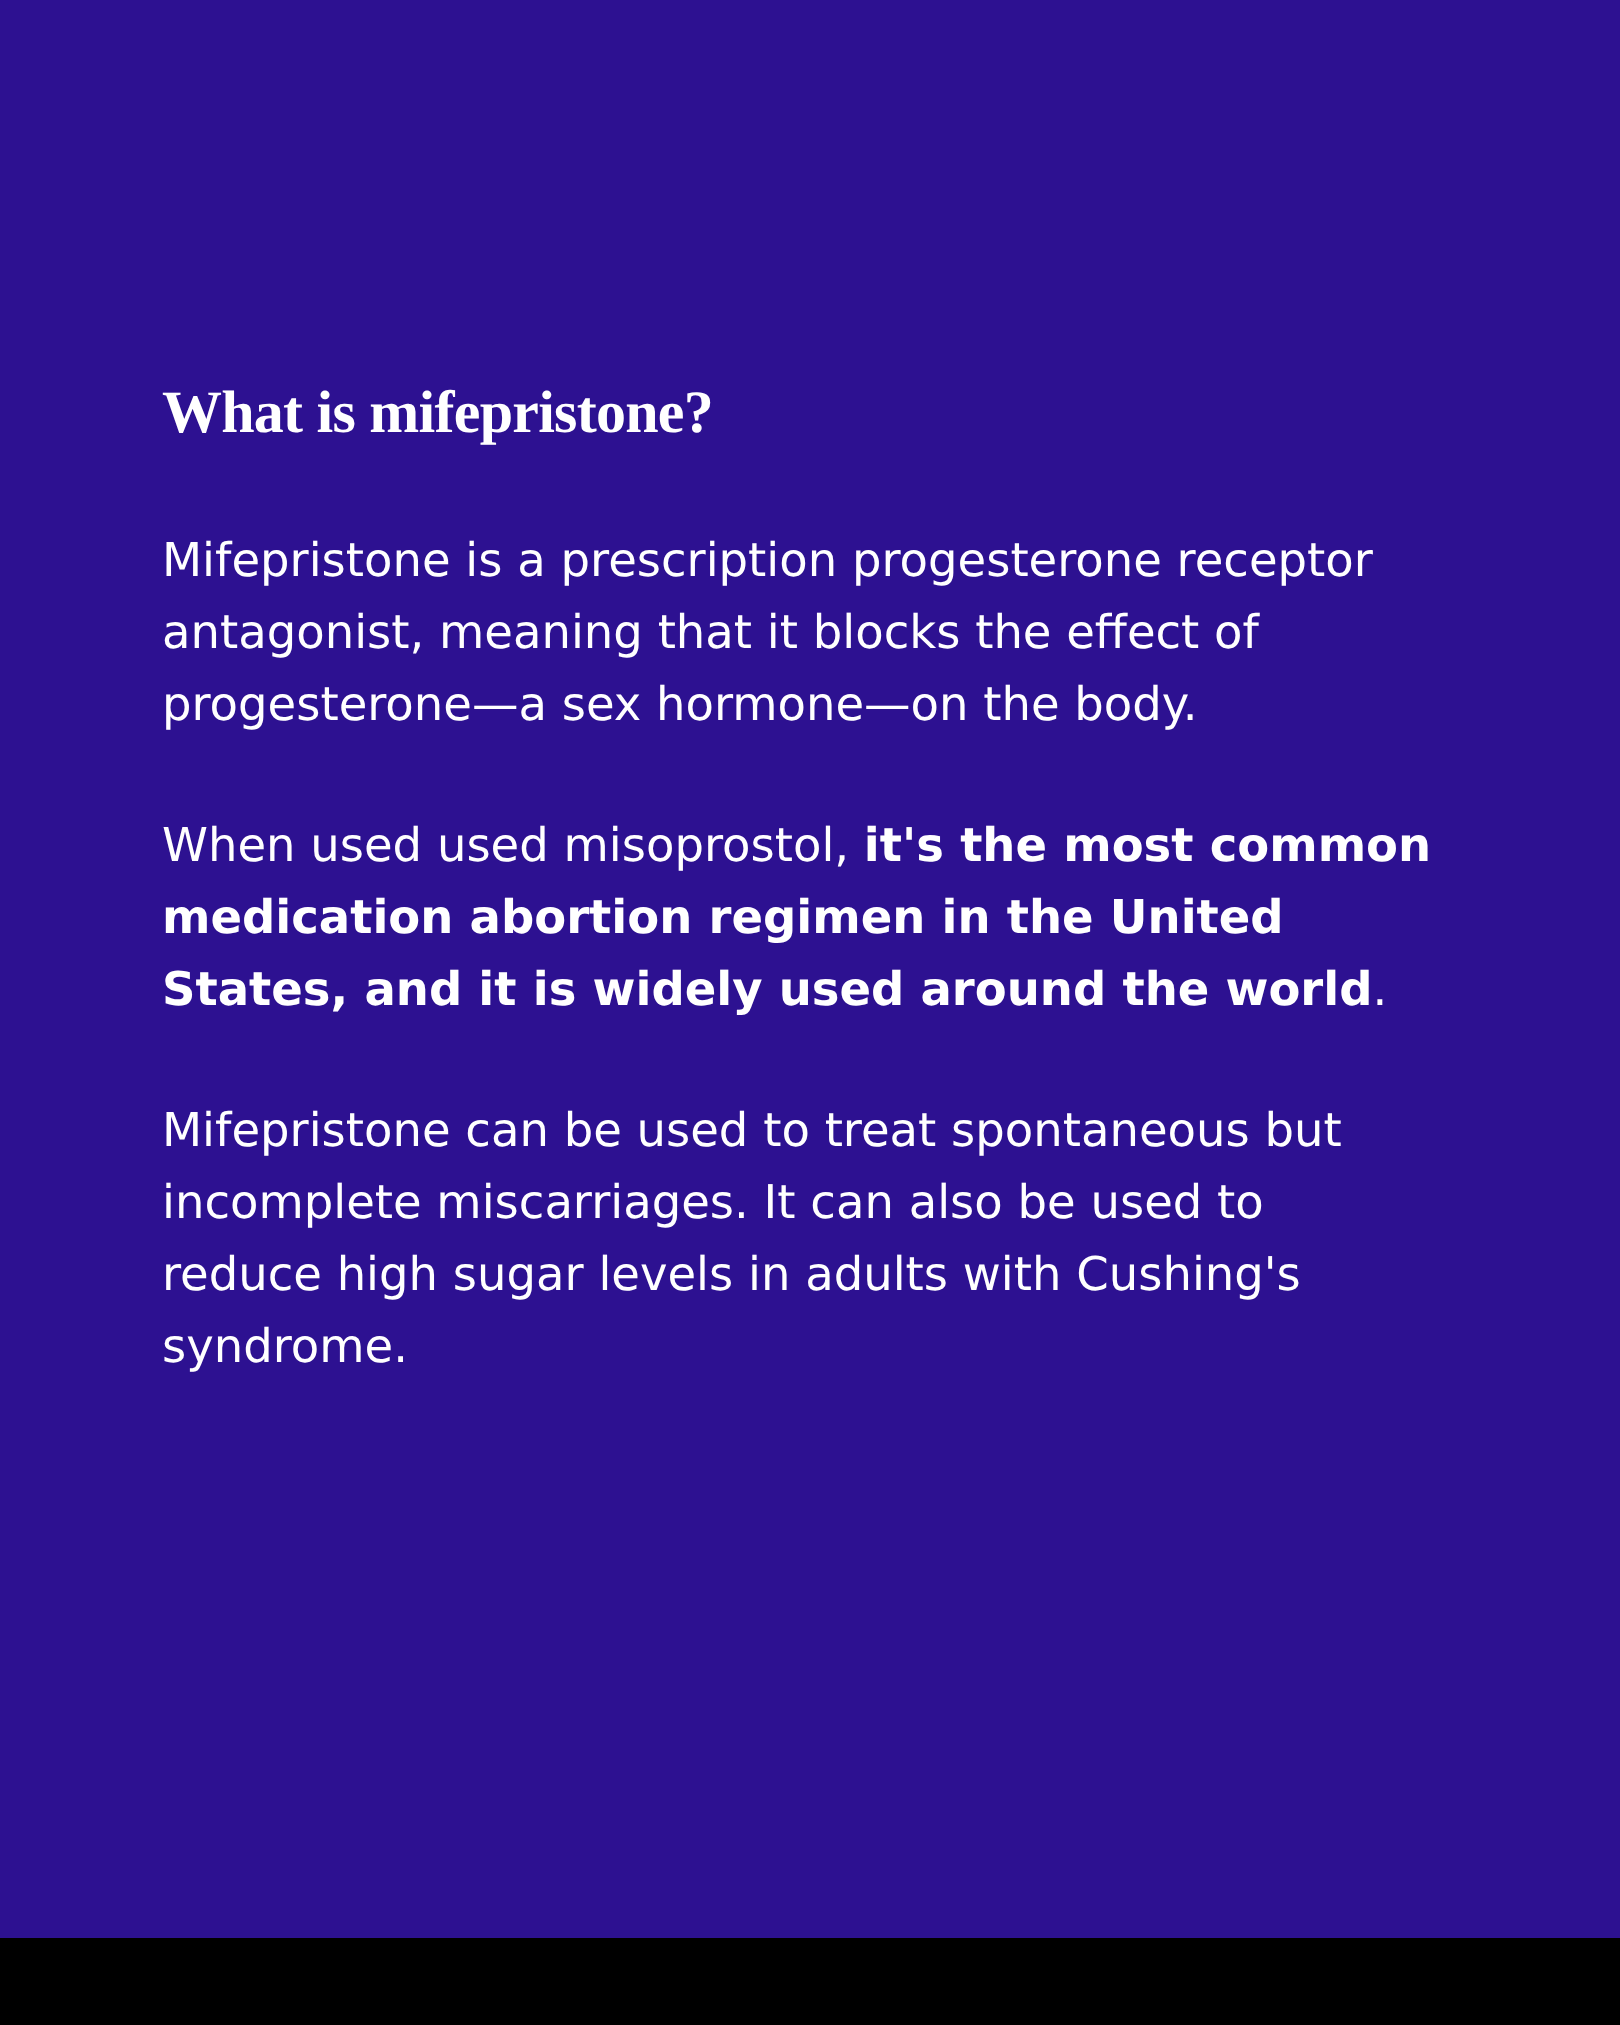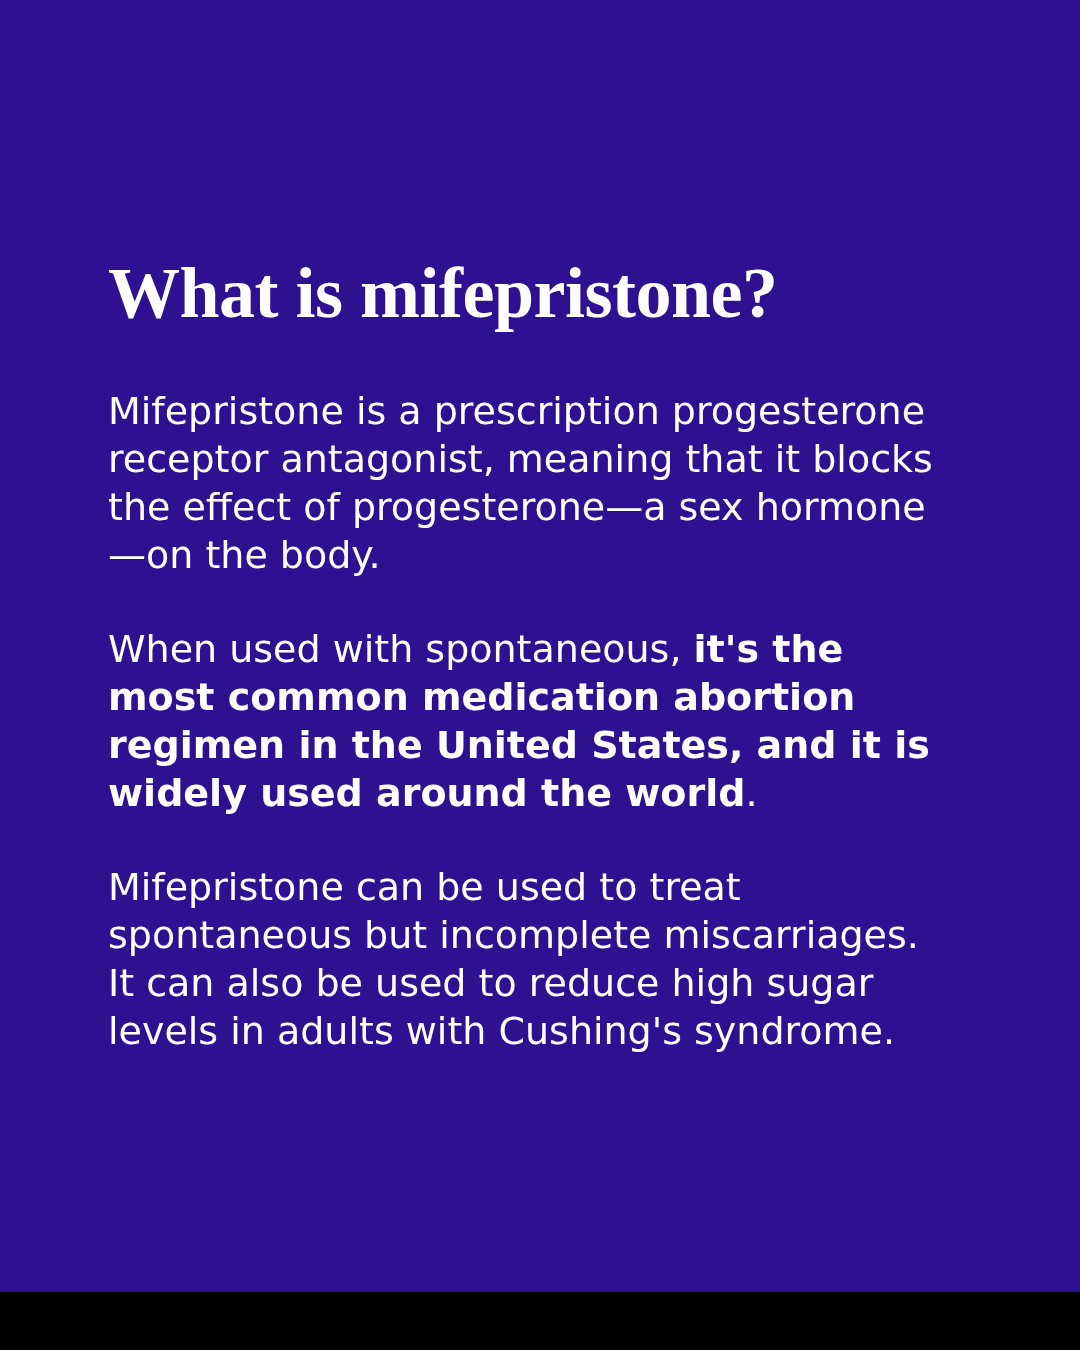--- a/index.html
+++ b/index.html
@@ -31,7 +31,7 @@
   .title {
     font-family: "Liberation Serif", serif;
     font-weight: bold;
-    font-size: 72px;
+    font-size: 40px;
     line-height: 1.15;
     color: #ffffff;
     margin: 0 0 52px 0;

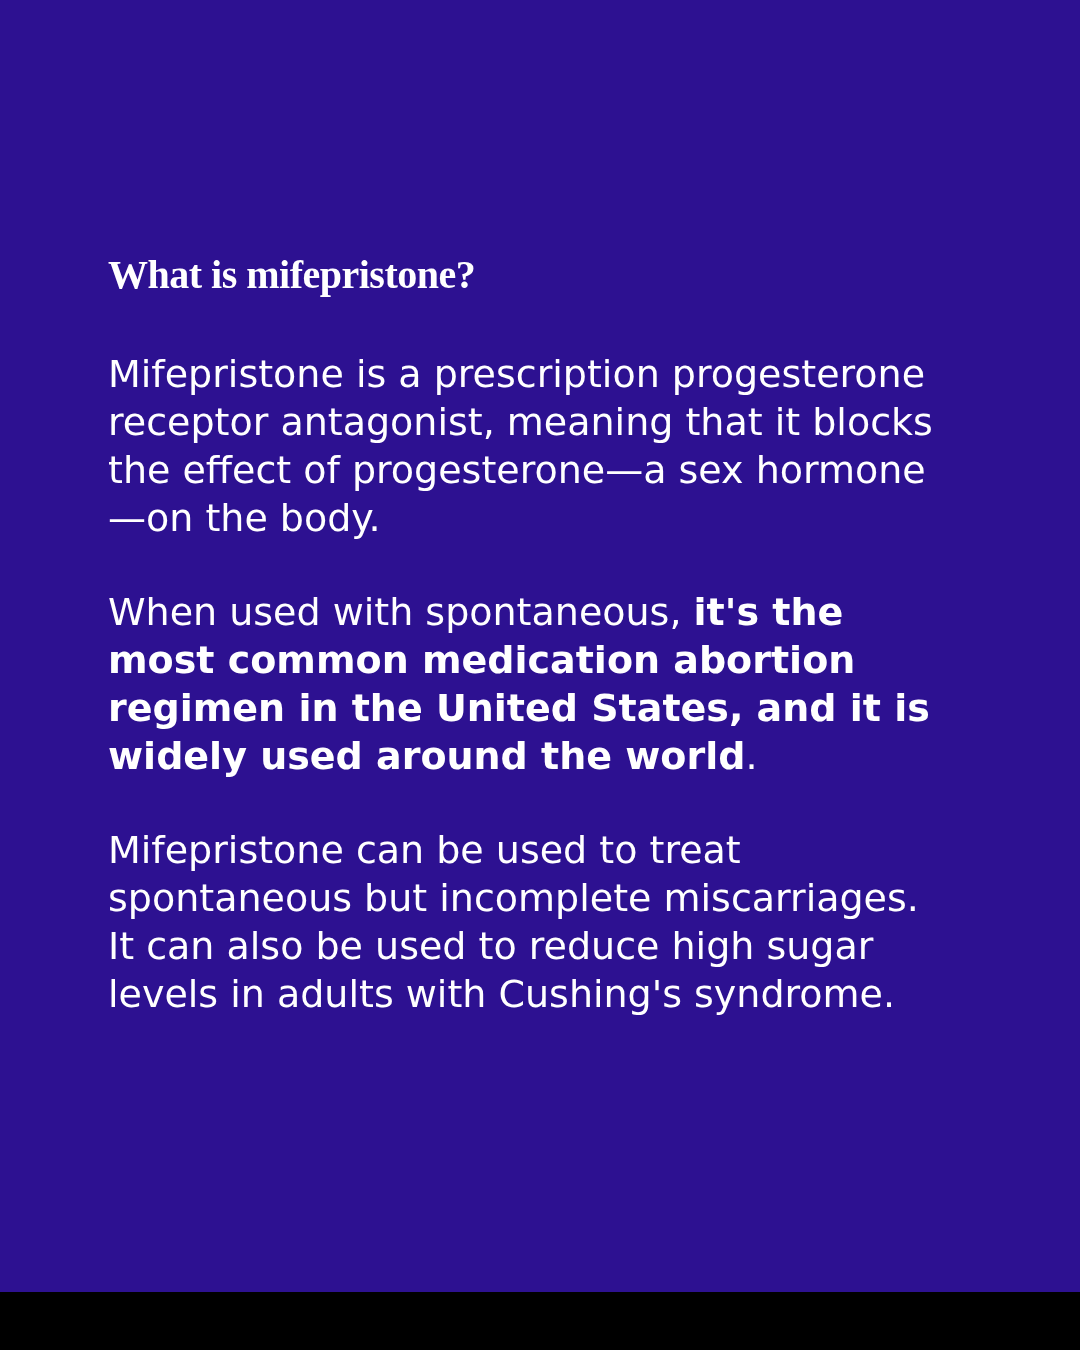--- a/index.html
+++ b/index.html
@@ -39,7 +39,7 @@
   }
   .para {
     font-family: "DejaVu Sans", sans-serif;
-    font-size: 38px;
+    font-size: 31px;
     line-height: 48px;
     color: #ffffff;
     margin: 0 0 46px 0;

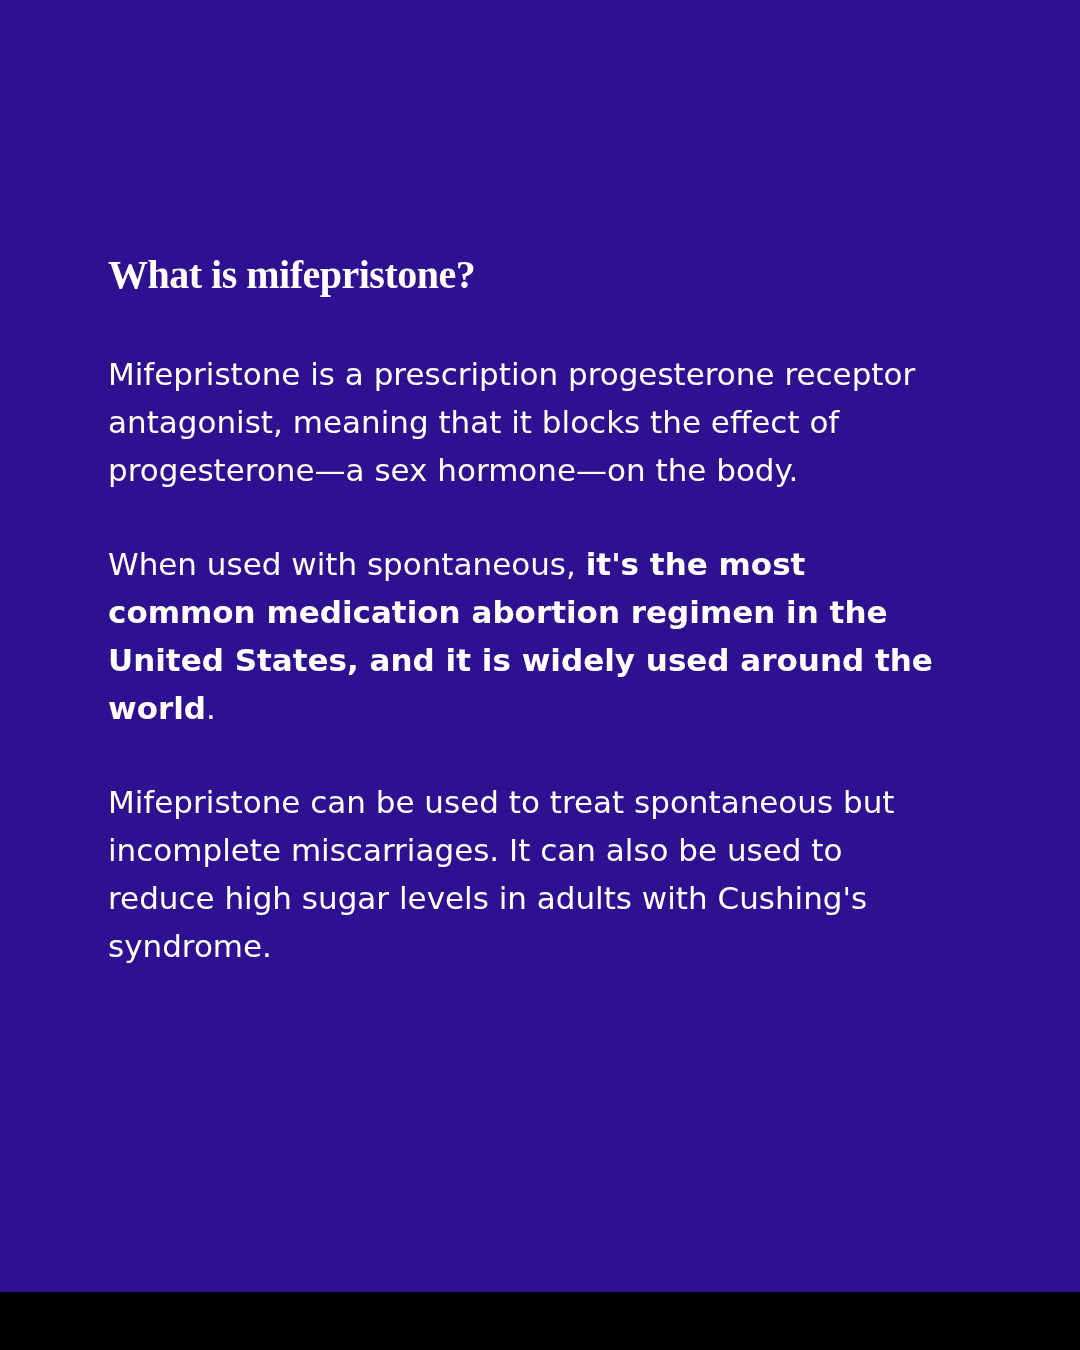--- a/index.html
+++ b/index.html
@@ -67,7 +67,7 @@
   <div class="content">
     <h1 class="title">What is mifepristone?</h1>
     <p class="para"><span>Mifepristone is a prescription progesterone receptor antagonist, meaning that it blocks the effect of progesterone—a sex hormone—on the body.</span></p>
-    <p class="para"><span>When used with spontaneous, </span><b>it's the most common medication abortion regimen in the United States, and it is widely used around the world</b><span>.</span></p>
+    <p class="para"><span>When used used misoprostol, </span><b>it's the most common medication abortion regimen in the United States, and it is widely used around the world</b><span>.</span></p>
     <p class="para"><span>Mifepristone can be used to treat spontaneous but incomplete miscarriages. It can also be used to reduce high sugar levels in adults with Cushing's syndrome.</span></p>
   </div>
 </div>

